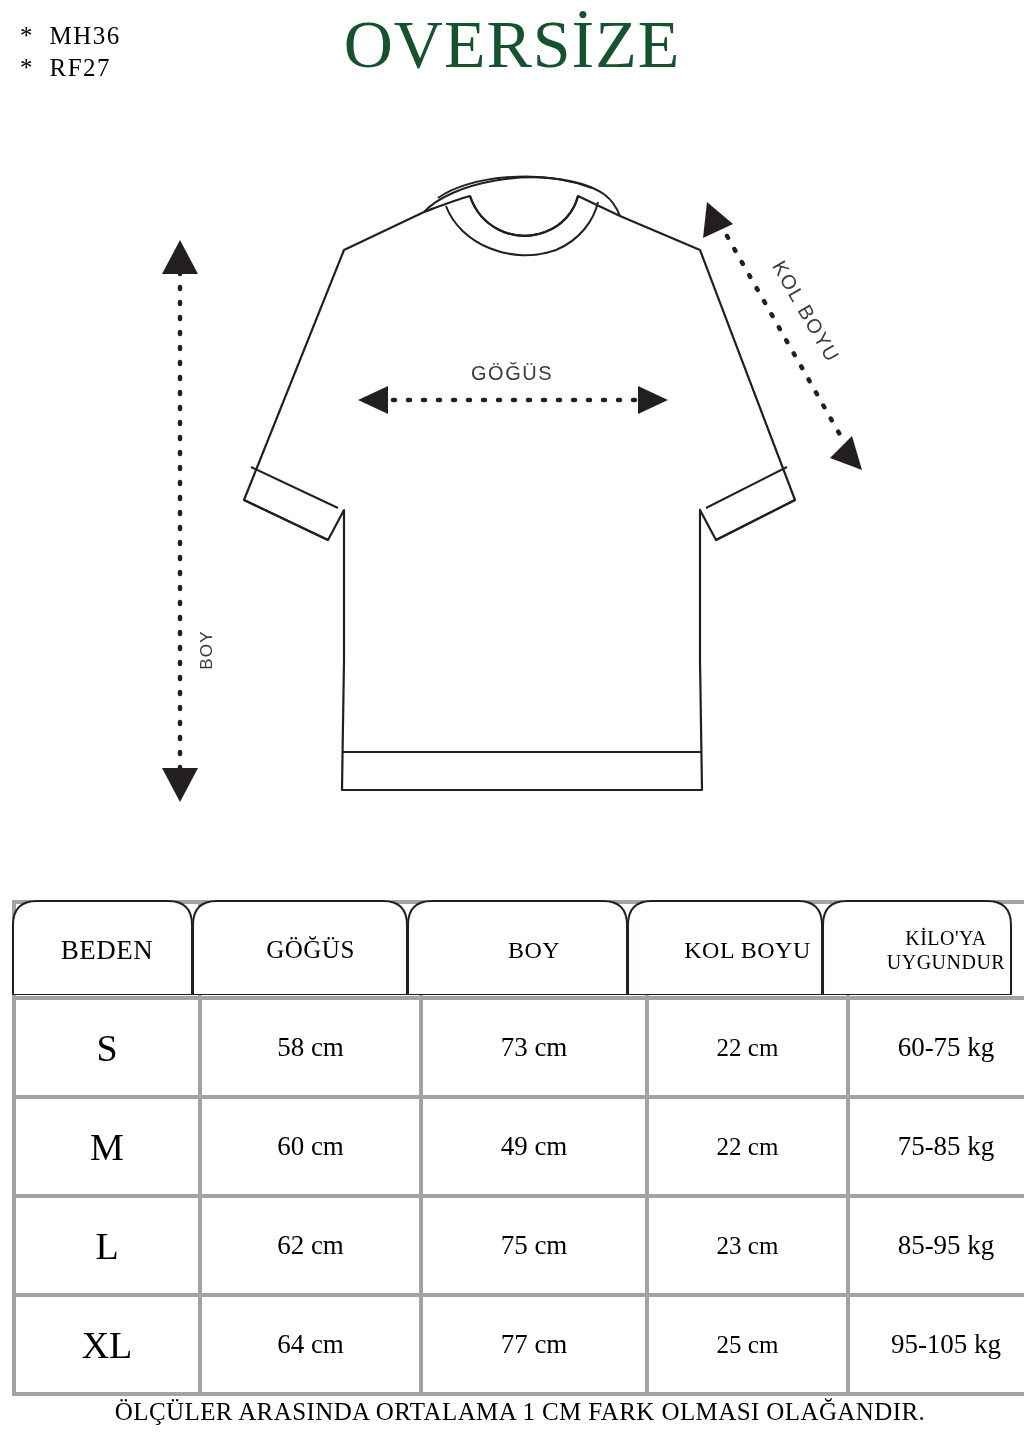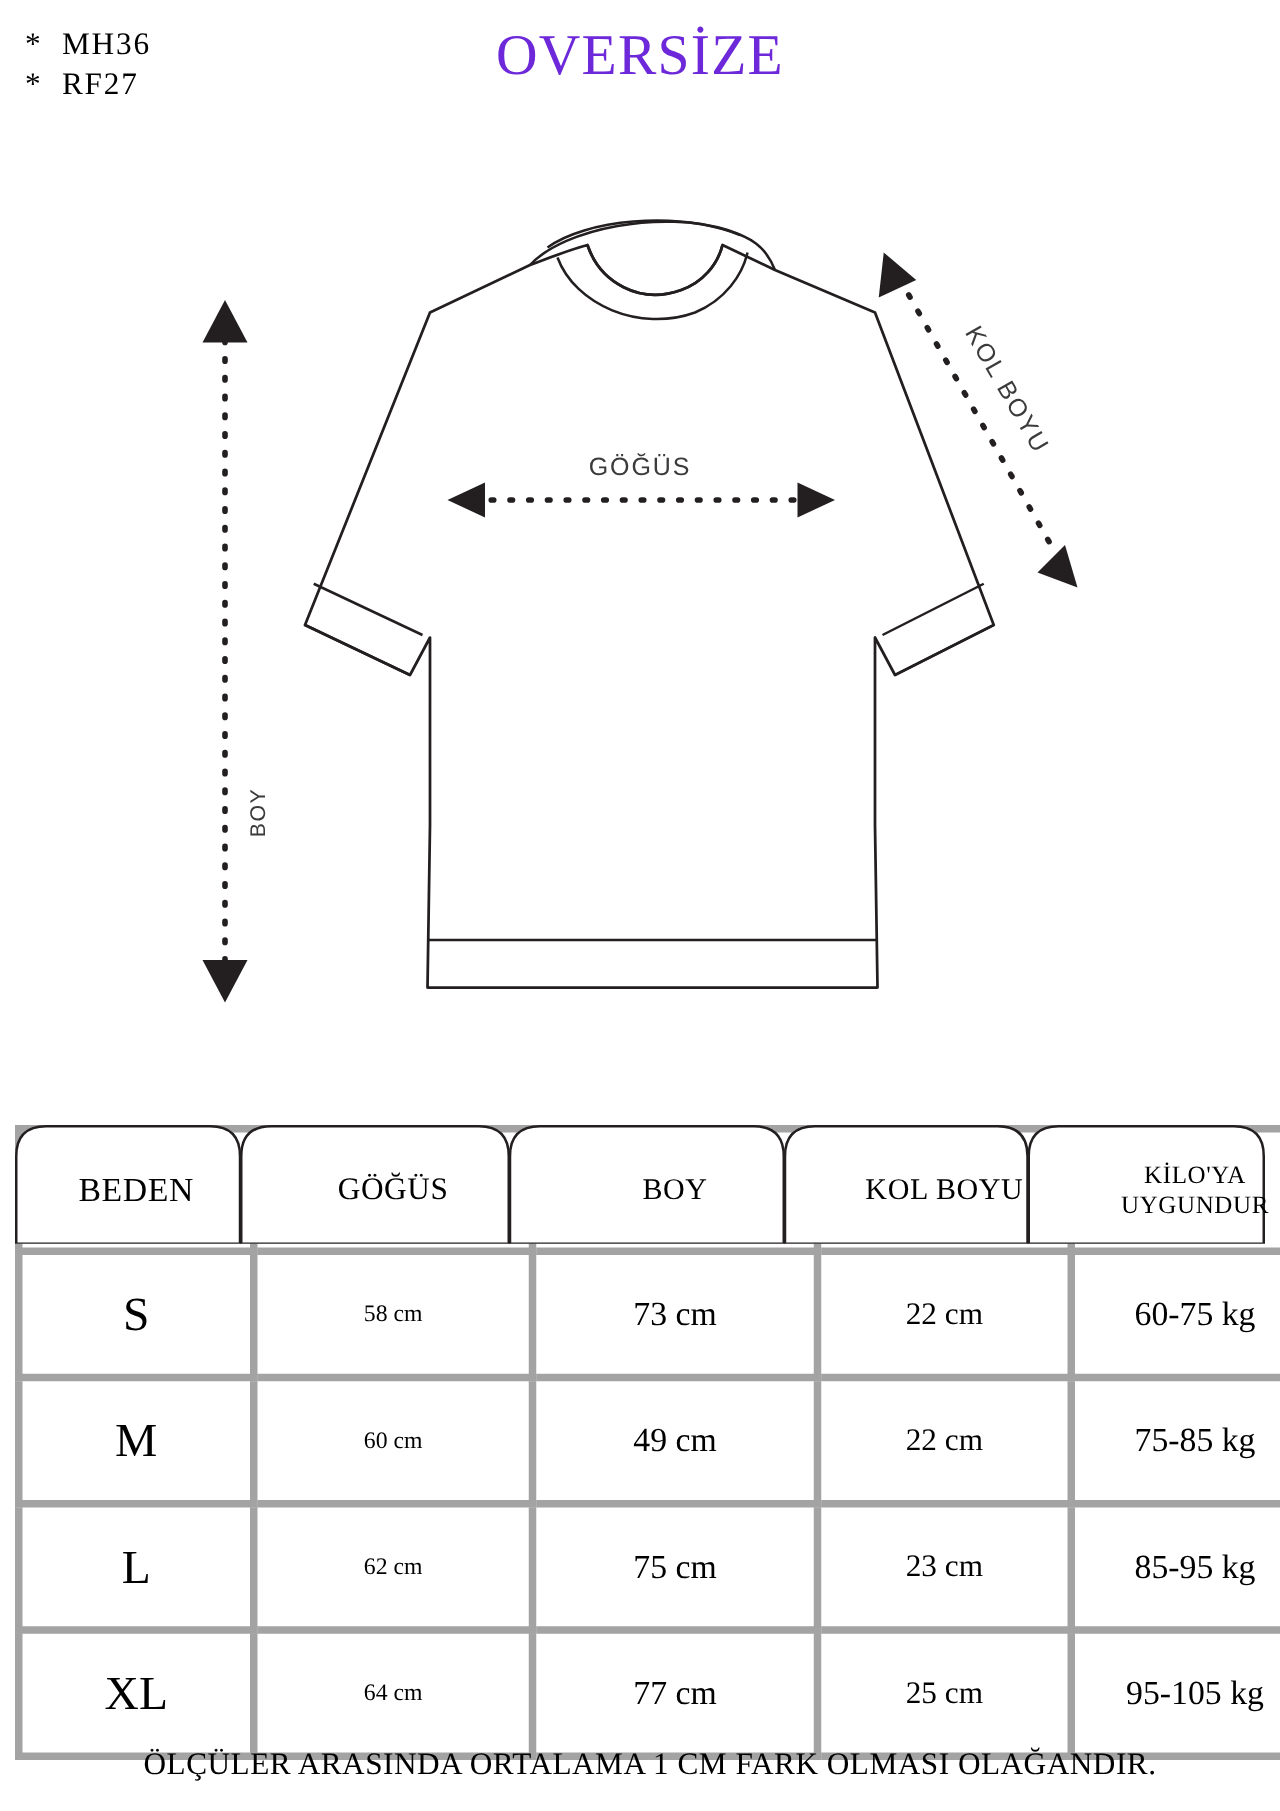--- a/index.html
+++ b/index.html
@@ -36,10 +36,10 @@
     top: 8px;
     text-align: center;
     font-family: "Liberation Serif", serif;
-    font-size: 46px;
+    font-size: 68px;
     line-height: 72px;
     letter-spacing: 1px;
-    color: #6d28d9;
+    color: #14532d;
   }
 
   

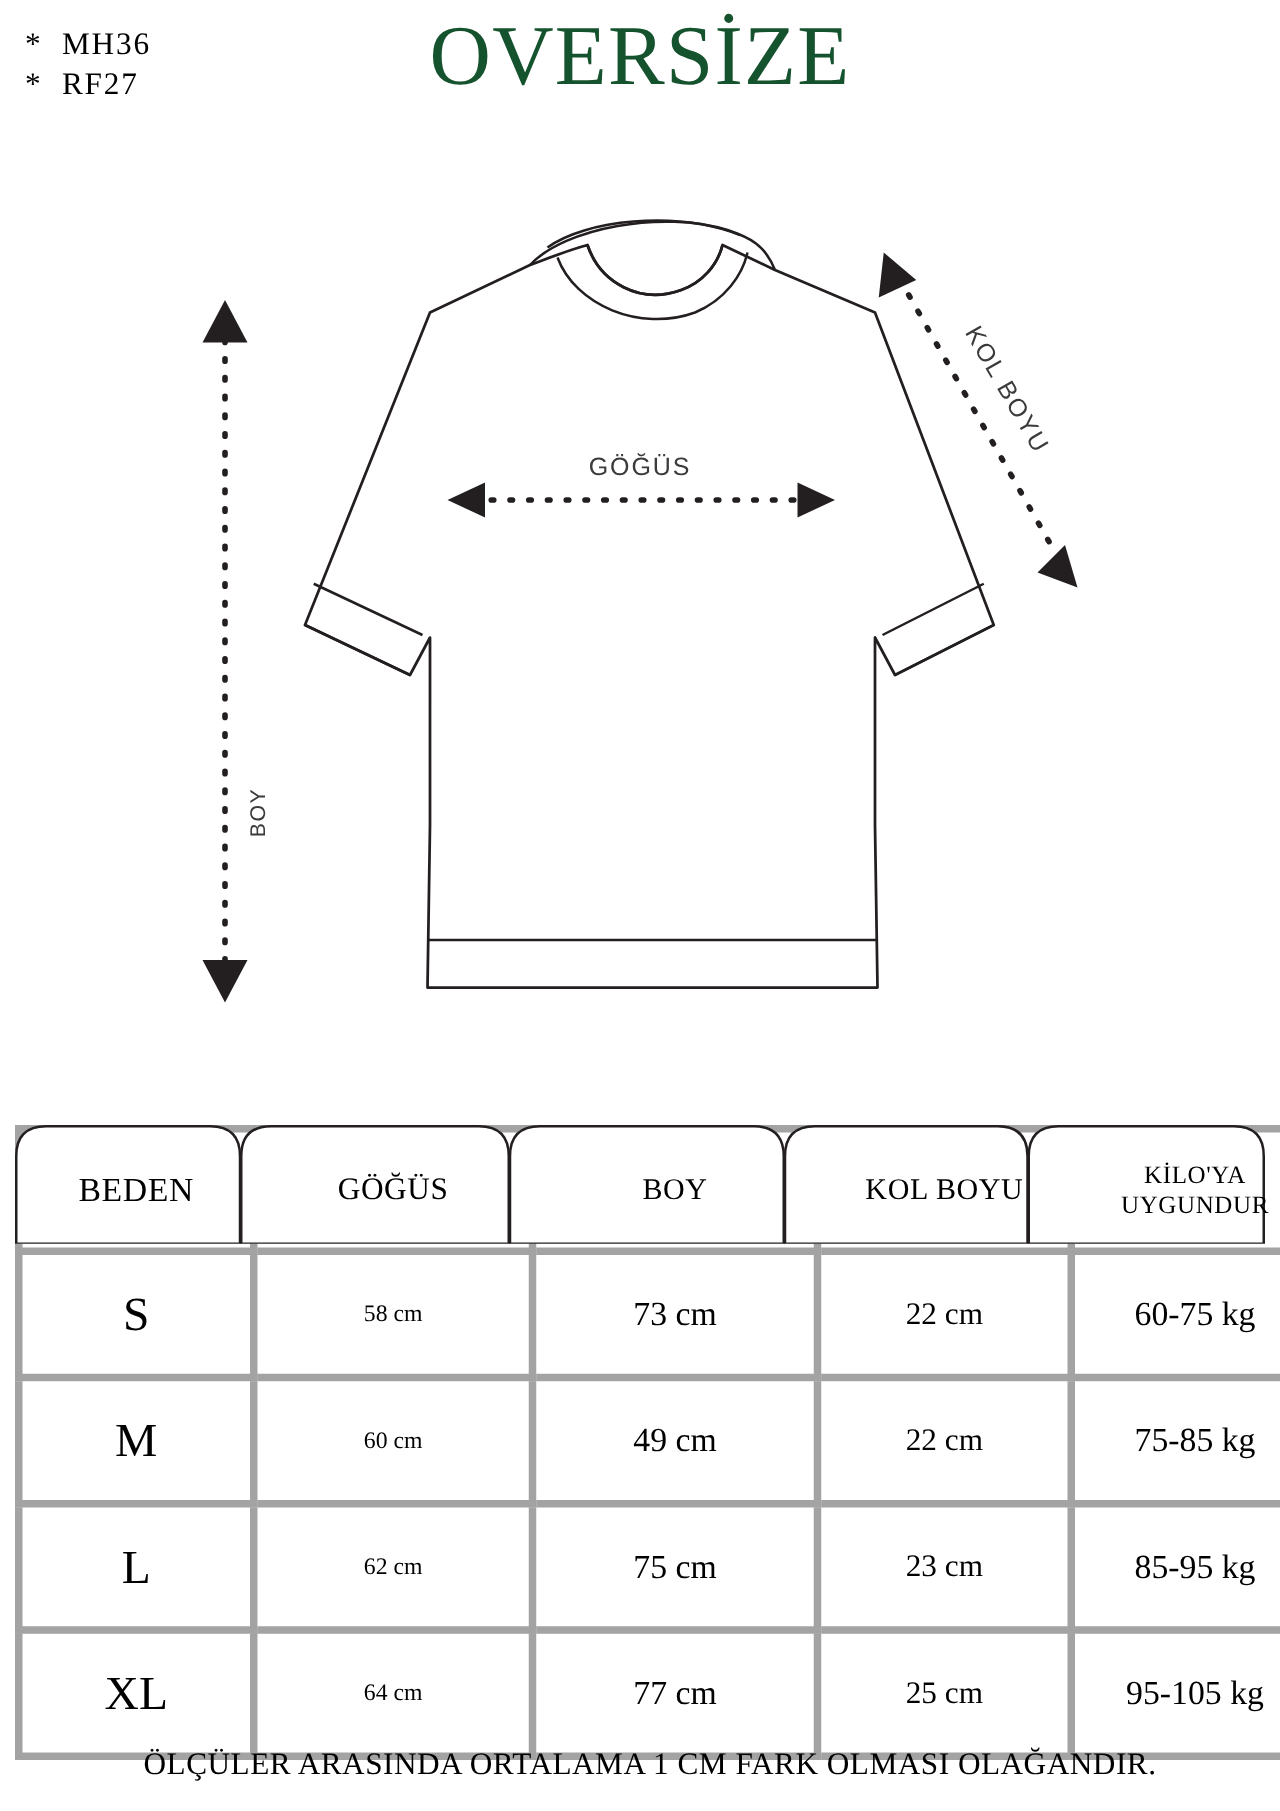--- a/index.html
+++ b/index.html
@@ -65,7 +65,7 @@
     table-layout: fixed;
   }
   table.size-table td, table.size-table th {
-    border: 6px solid #a3a3a3;
+    border: 4px solid #a3a3a3;
     text-align: center;
     vertical-align: middle;
     font-family: "Liberation Serif", serif;

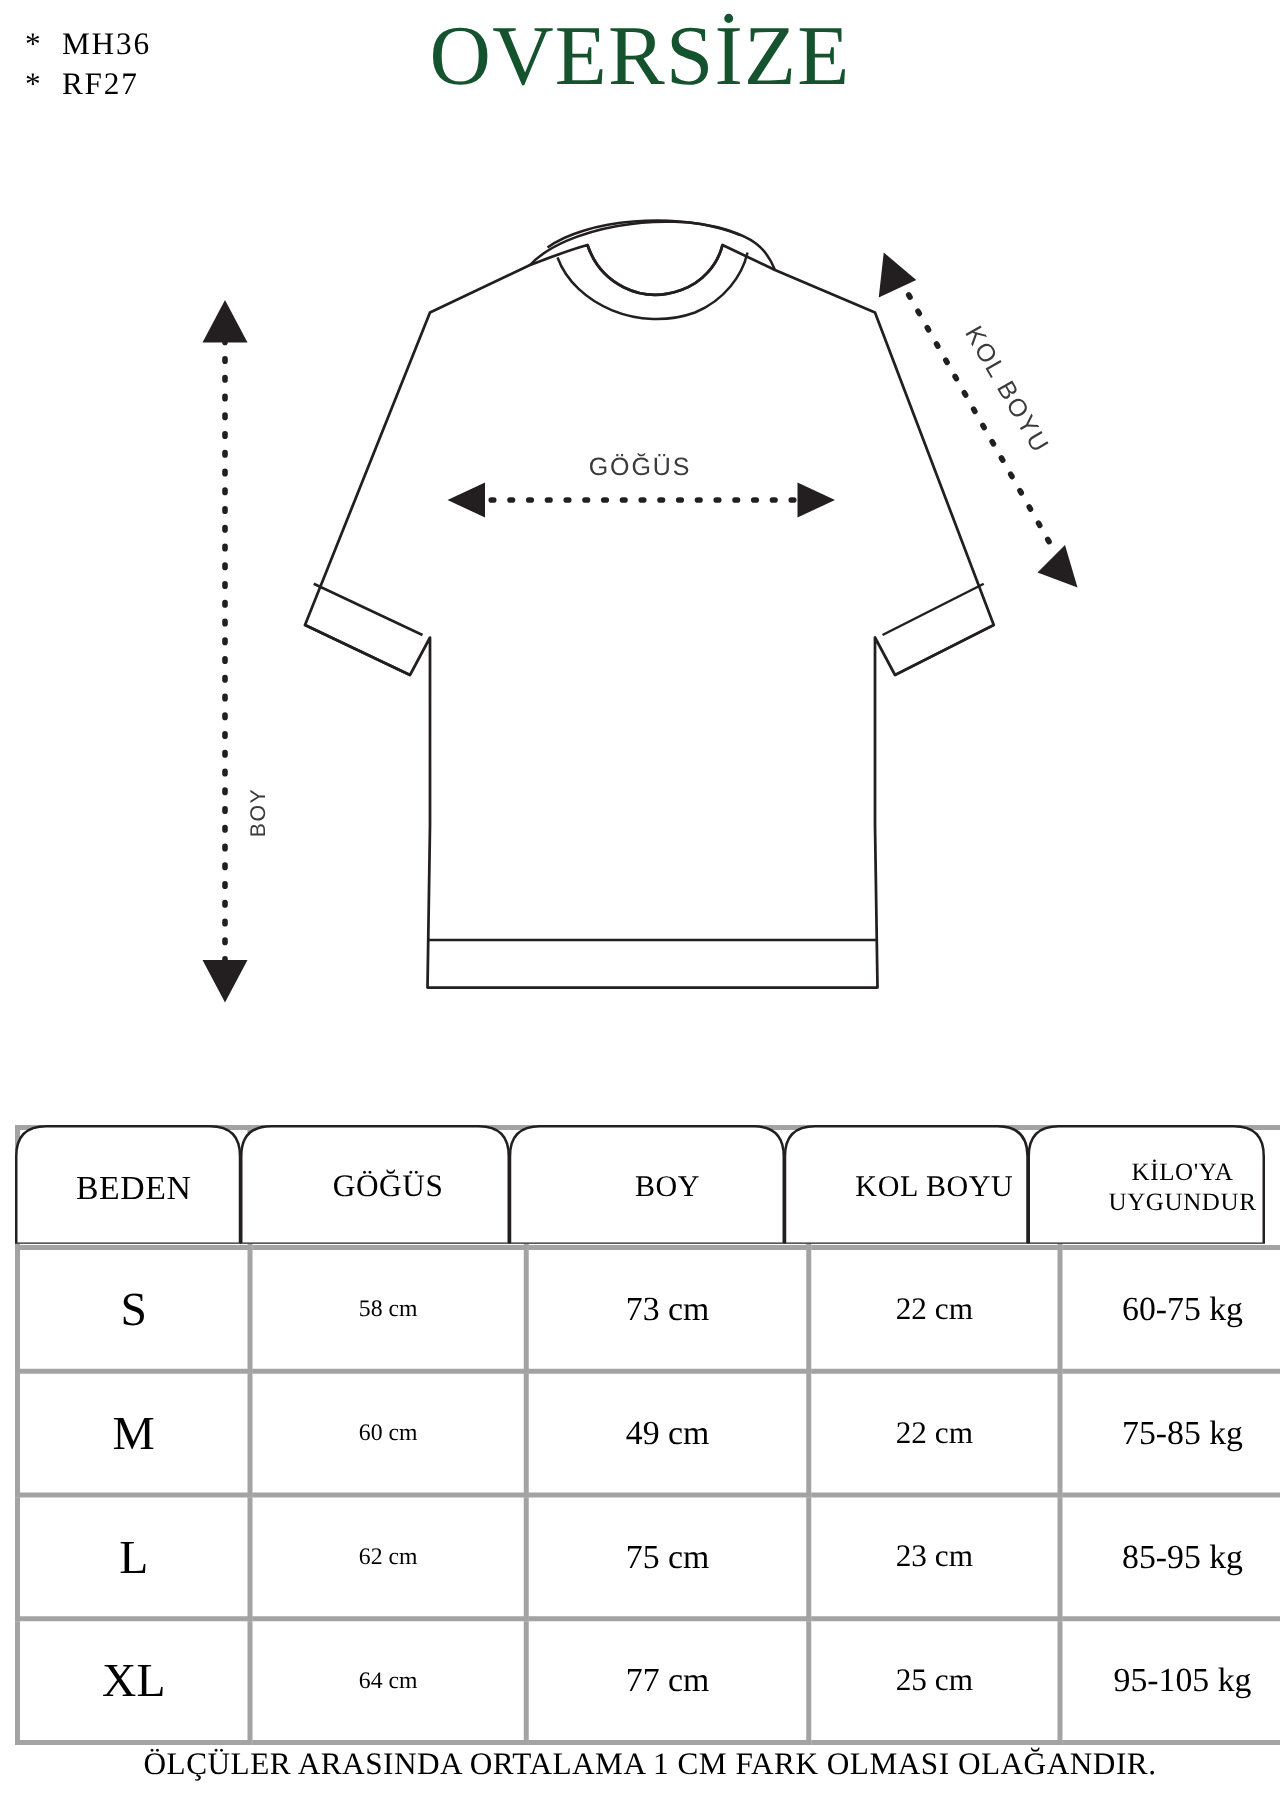--- a/index.html
+++ b/index.html
@@ -86,7 +86,7 @@
 
   tbody td { height: 93px; }
   td.c-size  { font-size: 38px; }
-  td.c-gogus { font-size: 19px; }
+  td.c-gogus { font-size: 27px; }
   td.c-boy   { font-size: 27px; }
   td.c-kol   { font-size: 25px; }
   td.c-kilo  { font-size: 27px; }

